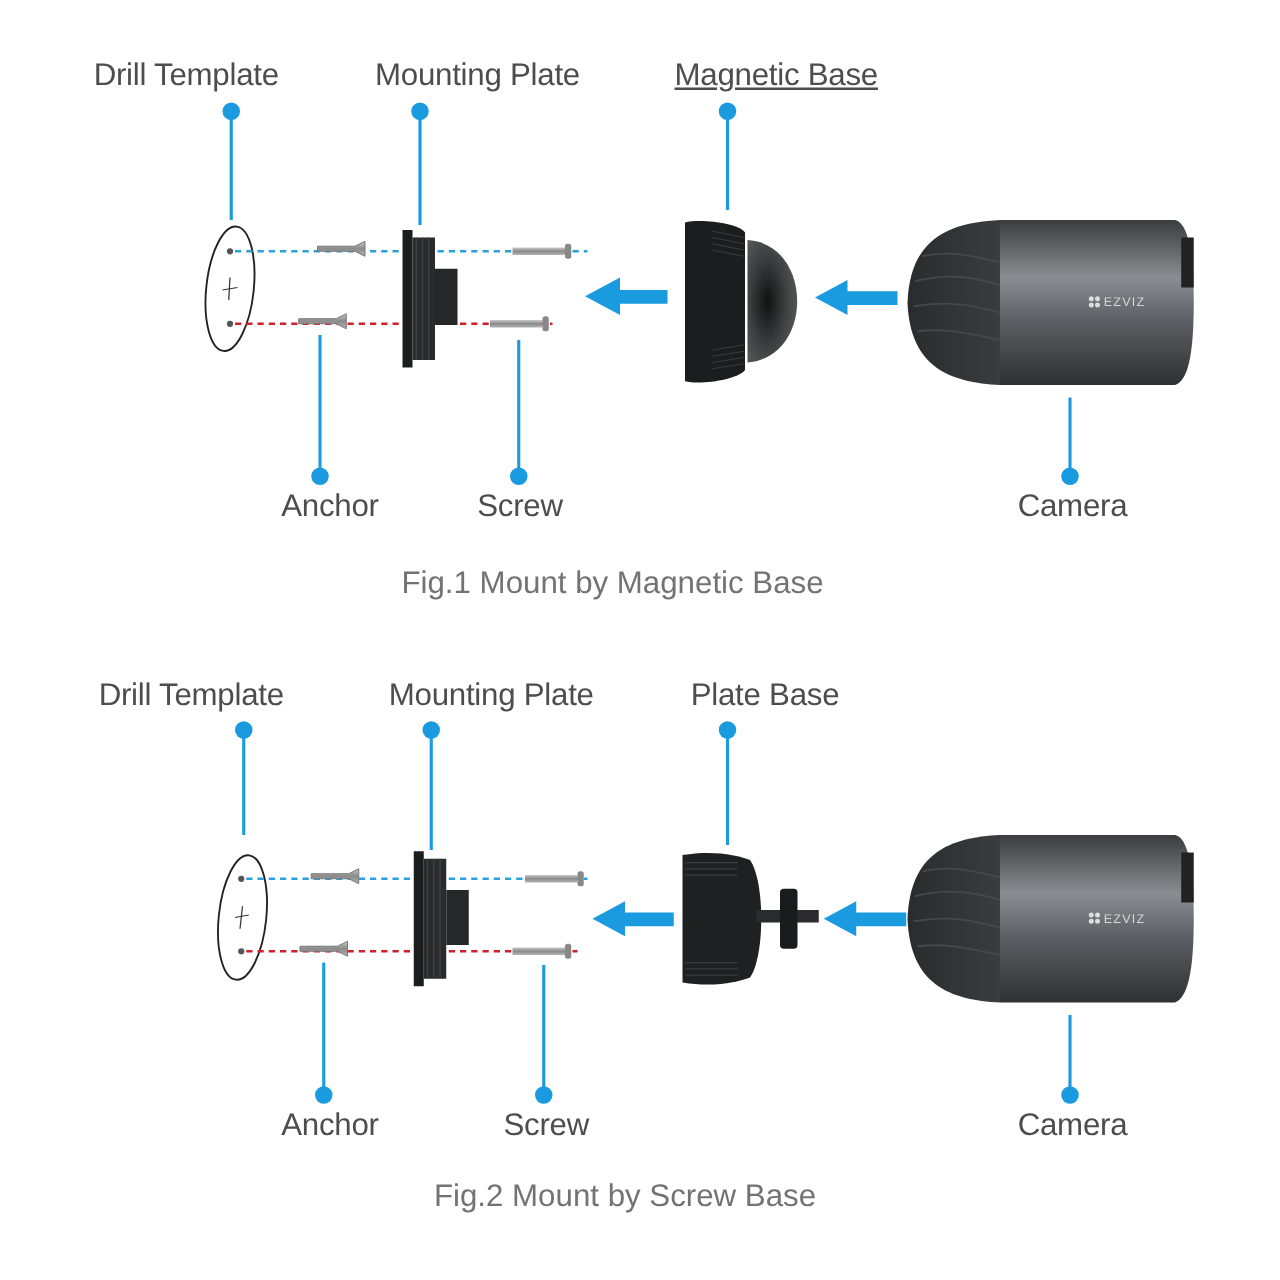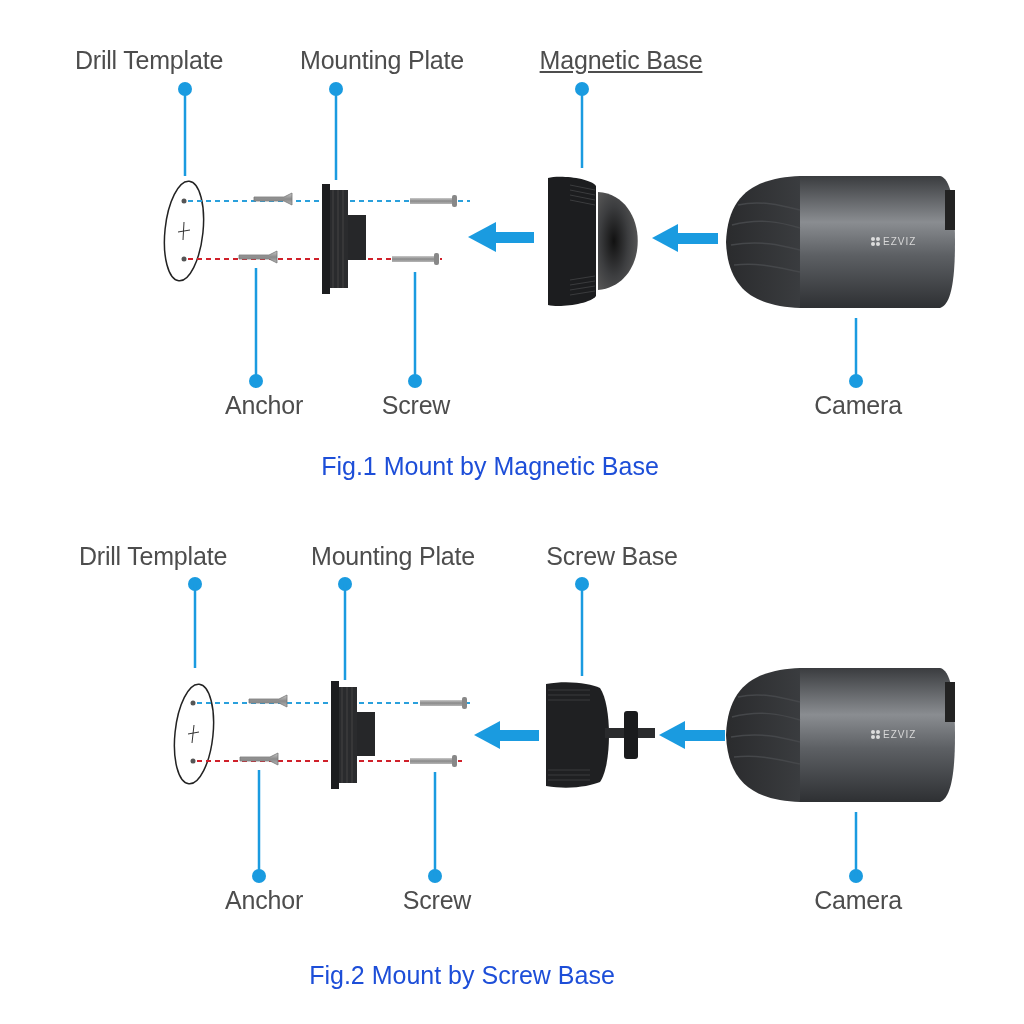--- a/index.html
+++ b/index.html
@@ -6,7 +6,7 @@
   body { width:1024px; height:1024px; position:relative; overflow:hidden;
          font-family:"Liberation Sans", sans-serif; color:#4a4a4a; }
   .label { position:absolute; font-size:25px; white-space:nowrap; transform:translateX(-50%); color:#4d4d4d; letter-spacing:-0.2px;text-align:right; }
-  .caption { position:absolute; font-size:25px; white-space:nowrap; transform:translateX(-50%); color:#1d4ed8; }
+  .caption { position:absolute; font-size:25px; white-space:nowrap; transform:translateX(-50%); color:#737373; }
   svg.fig { position:absolute; left:0; width:1024px; overflow:visible; }
   .brand { font-family:"Liberation Sans", sans-serif; font-size:10px; fill:#d8d8d8; letter-spacing:1px; }
 </style>

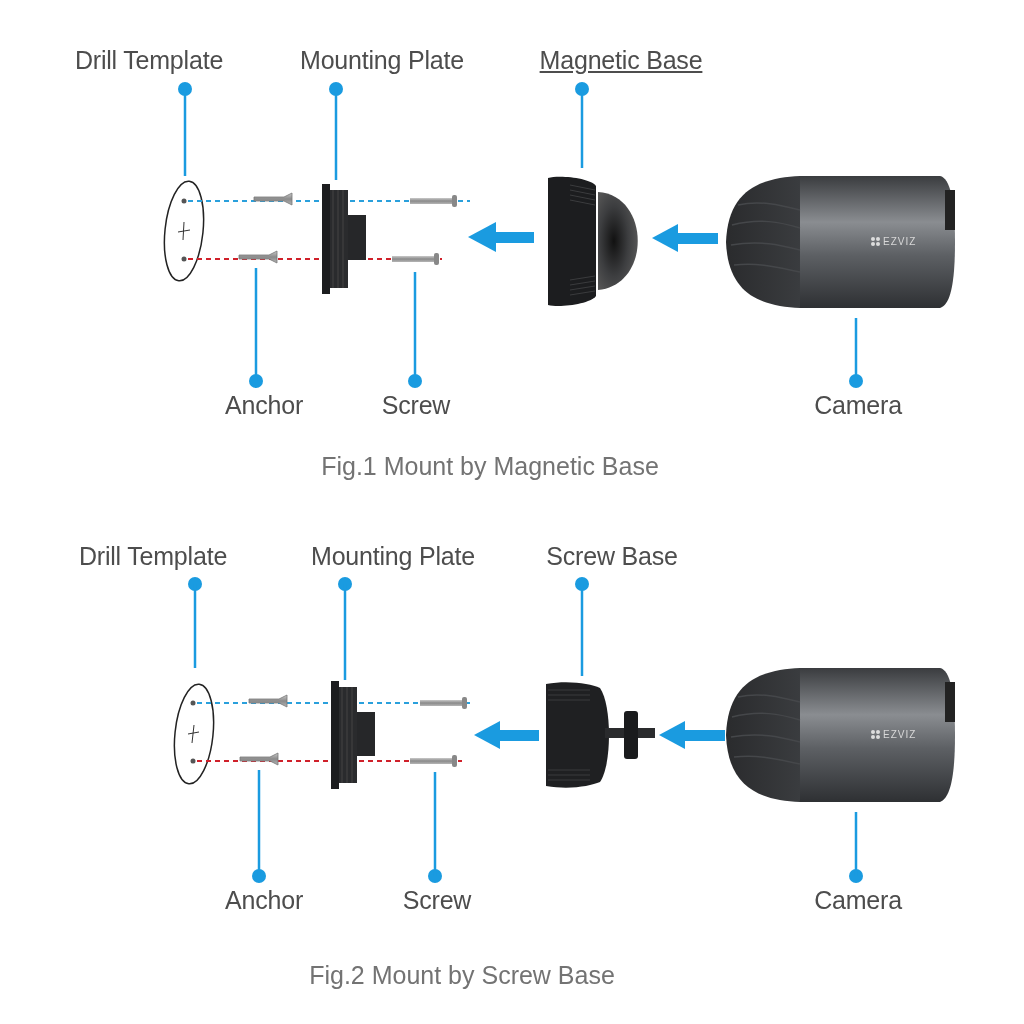--- a/index.html
+++ b/index.html
@@ -155,7 +155,7 @@
 <div>
   <div class="label" style="left:153px; top:542px;">Drill Template</div>
   <div class="label" style="left:393px; top:542px;">Mounting Plate</div>
-  <div class="label" style="left:612px; top:542px;">Screw Base</div>
+  <div class="label" style="left:612px; top:542px;">Plate Base</div>
   <div class="label" style="left:264px; top:886px;">Anchor</div>
   <div class="label" style="left:437px; top:886px;">Screw</div>
   <div class="label" style="left:858px; top:886px;">Camera</div>

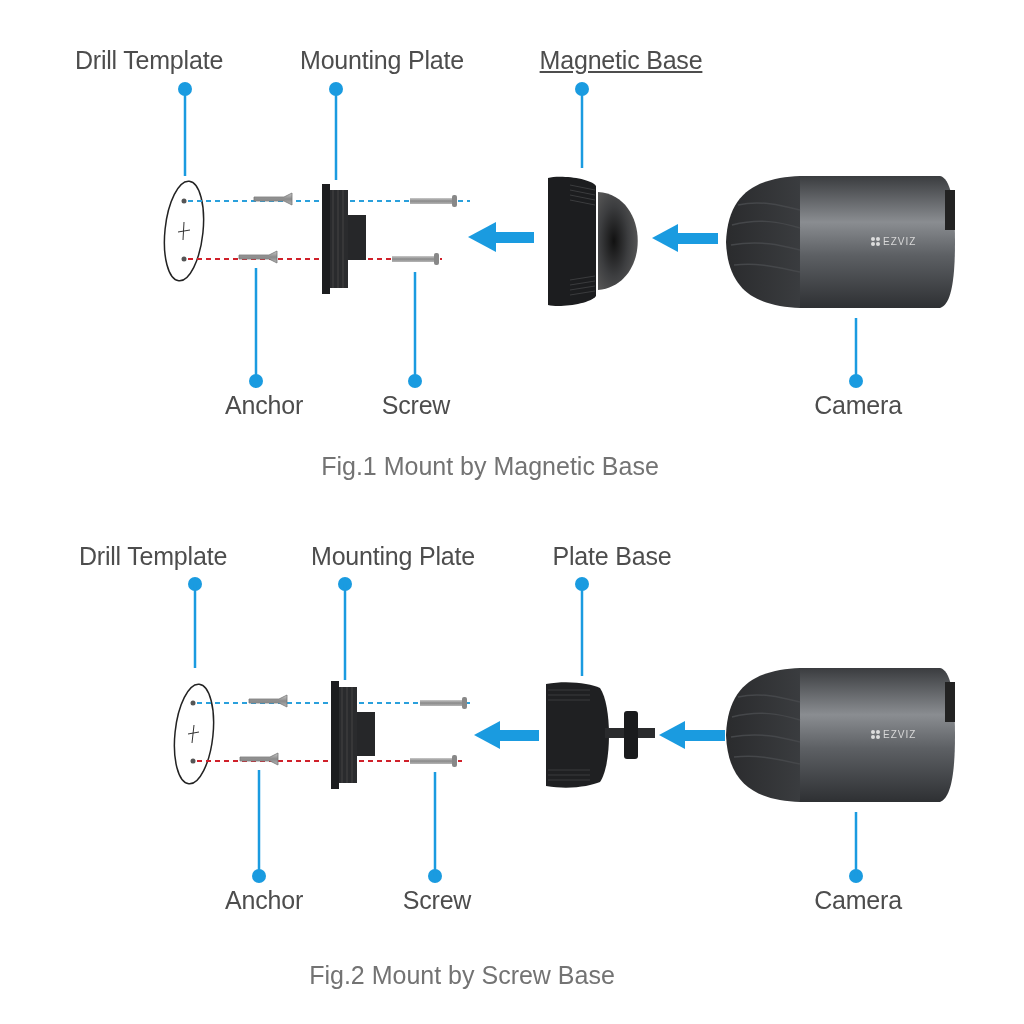--- a/index.html
+++ b/index.html
@@ -159,7 +159,7 @@
   <div class="label" style="left:264px; top:886px;">Anchor</div>
   <div class="label" style="left:437px; top:886px;">Screw</div>
   <div class="label" style="left:858px; top:886px;">Camera</div>
-  <div class="caption" style="left:462px; top:943px;margin-top:18px;">Fig.2 Mount by Screw Base</div>
+  <div class="caption" style="left:500px; top:943px;">Fig.2 Mount by Screw Base</div>
 
   <svg class="fig" style="top:500px;" height="440" viewBox="0 500 1024 440">
     <defs>

